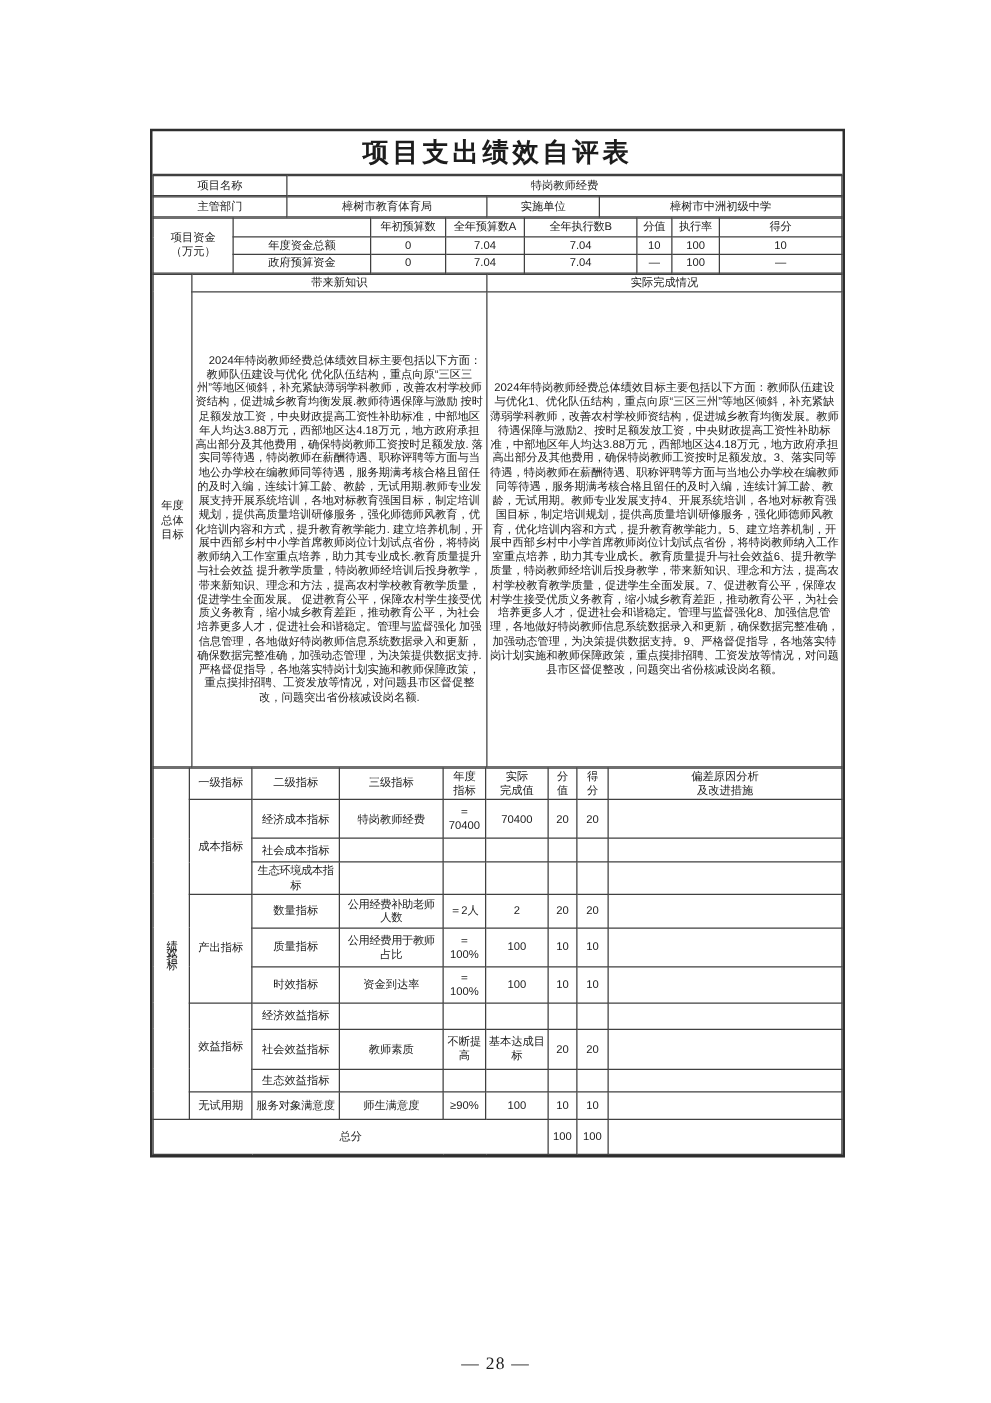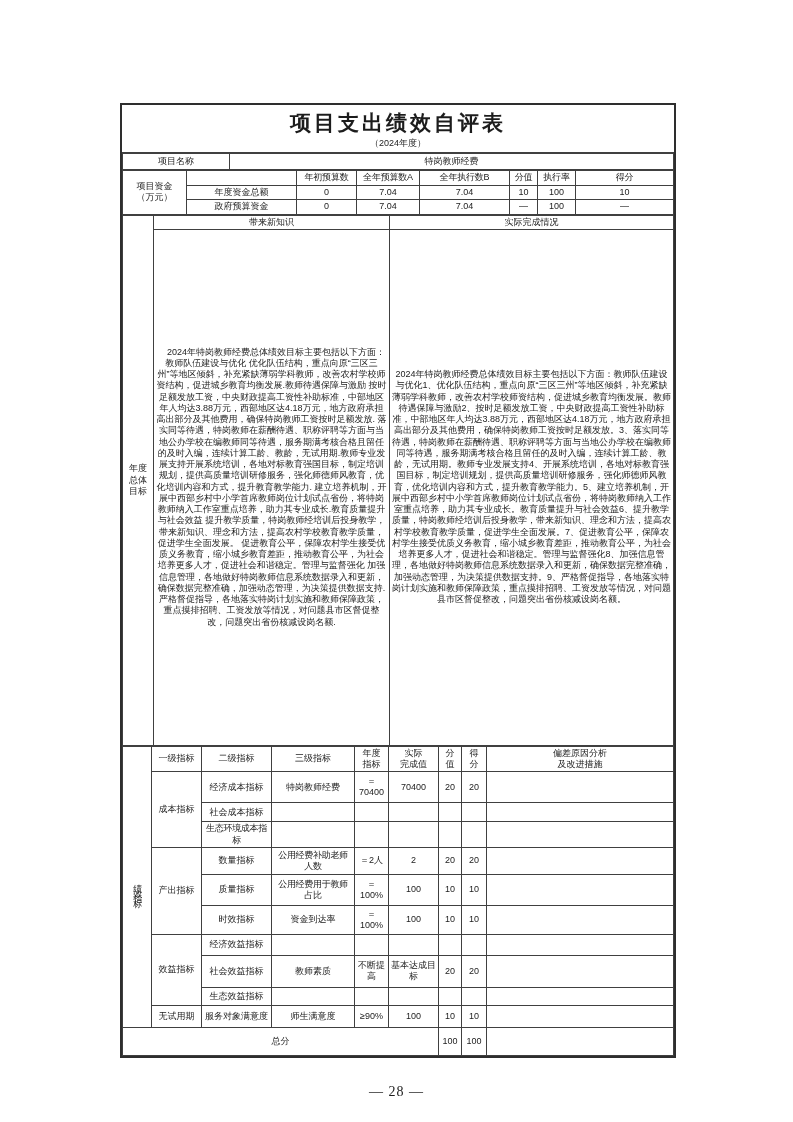--- a/index.html
+++ b/index.html
@@ -64,7 +64,6 @@
 
   <div class="titleblock">
     <div class="title">项目支出绩效自评表</div>
-    <div class="subtitle">（2024年度）</div>
   </div>
 
   <table class="t">

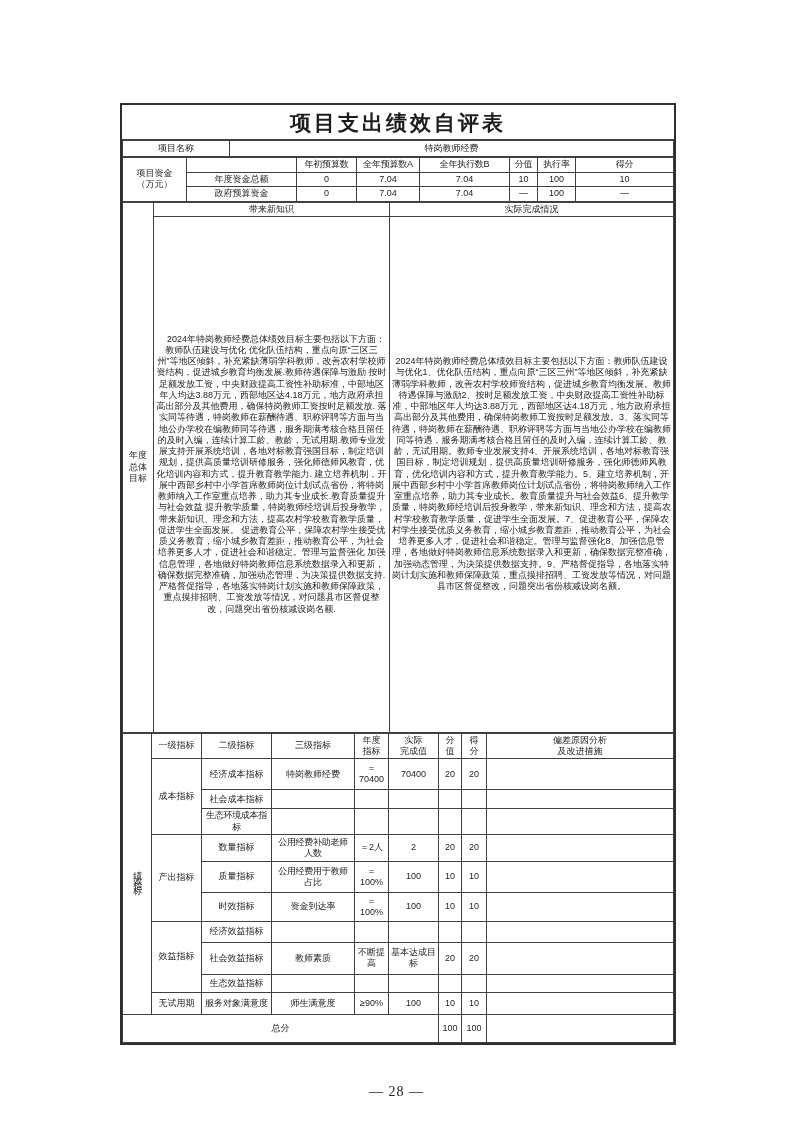--- a/index.html
+++ b/index.html
@@ -79,6 +79,22 @@
   </tbody>
     </table>
 
+  <table class="t">
+    <colgroup>
+        <col style="width:107px">
+        <col style="width:160px">
+        <col style="width:90px">
+        <col>
+      </colgroup>
+    <tbody>
+        <tr style="height:16px">
+      <td class="lab">主管部门</td>
+      <td class="val">樟树市教育体育局</td>
+      <td class="lab">实施单位</td>
+      <td class="val">樟树市中洲初级中学</td>
+    </tr>
+  </tbody>
+    </table>
 
   <table class="t">
     <colgroup>

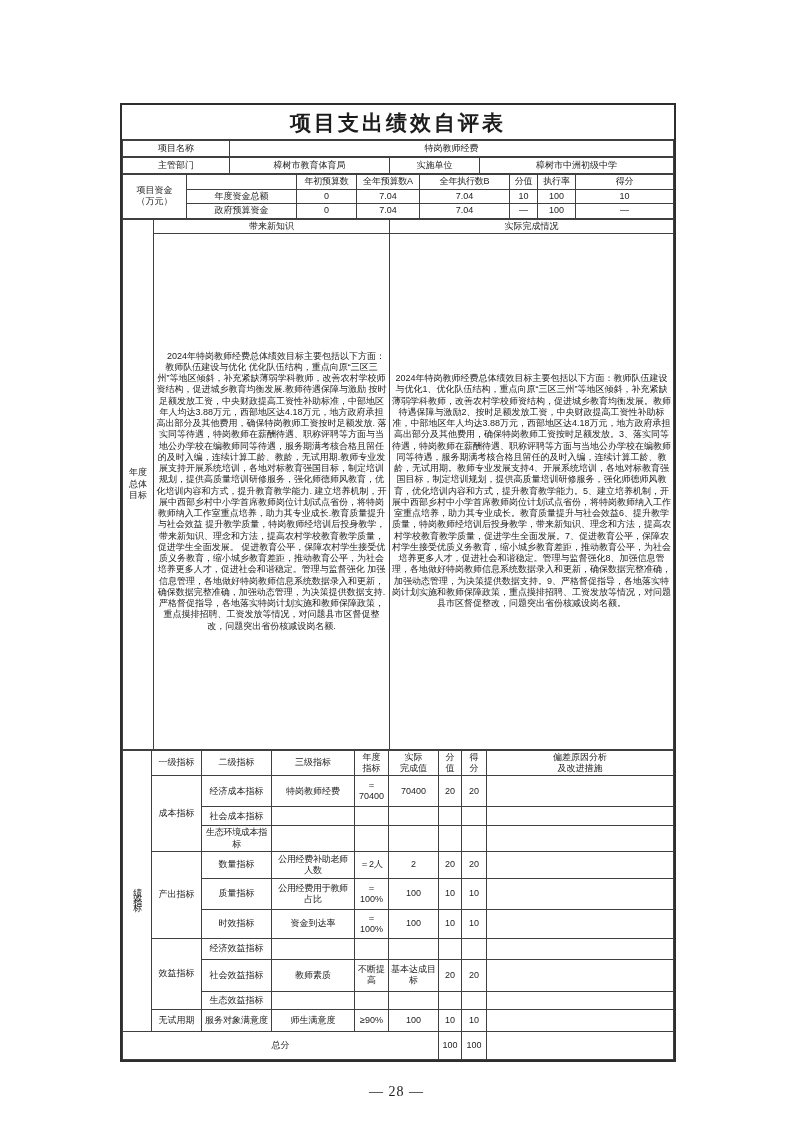--- a/index.html
+++ b/index.html
@@ -152,7 +152,7 @@
       <td class="ghc">带来新知识</td>
       <td class="ghc">实际完成情况</td>
     </tr>
-    <tr style="height:516px">
+    <tr style="height:380px">
       <td class="goal-left">2024年特岗教师经费总体绩效目标主要包括以下方面：教师队伍建设与优化 优化队伍结构，重点向原“三区三州”等地区倾斜，补充紧缺薄弱学科教师，改善农村学校师资结构，促进城乡教育均衡发展.教师待遇保障与激励 按时足额发放工资，中央财政提高工资性补助标准，中部地区年人均达3.88万元，西部地区达4.18万元，地方政府承担高出部分及其他费用，确保特岗教师工资按时足额发放. 落实同等待遇，特岗教师在薪酬待遇、职称评聘等方面与当地公办学校在编教师同等待遇，服务期满考核合格且留任的及时入编，连续计算工龄、教龄，无试用期.教师专业发展支持开展系统培训，各地对标教育强国目标，制定培训规划，提供高质量培训研修服务，强化师德师风教育，优化培训内容和方式，提升教育教学能力. 建立培养机制，开展中西部乡村中小学首席教师岗位计划试点省份，将特岗教师纳入工作室重点培养，助力其专业成长.教育质量提升与社会效益 提升教学质量，特岗教师经培训后投身教学，带来新知识、理念和方法，提高农村学校教育教学质量，促进学生全面发展。 促进教育公平，保障农村学生接受优质义务教育，缩小城乡教育差距，推动教育公平，为社会培养更多人才，促进社会和谐稳定。管理与监督强化 加强信息管理，各地做好特岗教师信息系统数据录入和更新，确保数据完整准确，加强动态管理，为决策提供数据支持. 严格督促指导，各地落实特岗计划实施和教师保障政策，重点摸排招聘、工资发放等情况，对问题县市区督促整改，问题突出省份核减设岗名额.</td>
       <td class="goal-right">2024年特岗教师经费总体绩效目标主要包括以下方面：教师队伍建设与优化1、优化队伍结构，重点向原“三区三州”等地区倾斜，补充紧缺薄弱学科教师，改善农村学校师资结构，促进城乡教育均衡发展。教师待遇保障与激励2、按时足额发放工资，中央财政提高工资性补助标准，中部地区年人均达3.88万元，西部地区达4.18万元，地方政府承担高出部分及其他费用，确保特岗教师工资按时足额发放。3、落实同等待遇，特岗教师在薪酬待遇、职称评聘等方面与当地公办学校在编教师同等待遇，服务期满考核合格且留任的及时入编，连续计算工龄、教龄，无试用期。教师专业发展支持4、开展系统培训，各地对标教育强国目标，制定培训规划，提供高质量培训研修服务，强化师德师风教育，优化培训内容和方式，提升教育教学能力。5、建立培养机制，开展中西部乡村中小学首席教师岗位计划试点省份，将特岗教师纳入工作室重点培养，助力其专业成长。教育质量提升与社会效益6、提升教学质量，特岗教师经培训后投身教学，带来新知识、理念和方法，提高农村学校教育教学质量，促进学生全面发展。7、促进教育公平，保障农村学生接受优质义务教育，缩小城乡教育差距，推动教育公平，为社会培养更多人才，促进社会和谐稳定。管理与监督强化8、加强信息管理，各地做好特岗教师信息系统数据录入和更新，确保数据完整准确，加强动态管理，为决策提供数据支持。9、严格督促指导，各地落实特岗计划实施和教师保障政策，重点摸排招聘、工资发放等情况，对问题县市区督促整改，问题突出省份核减设岗名额。</td>
     </tr>

